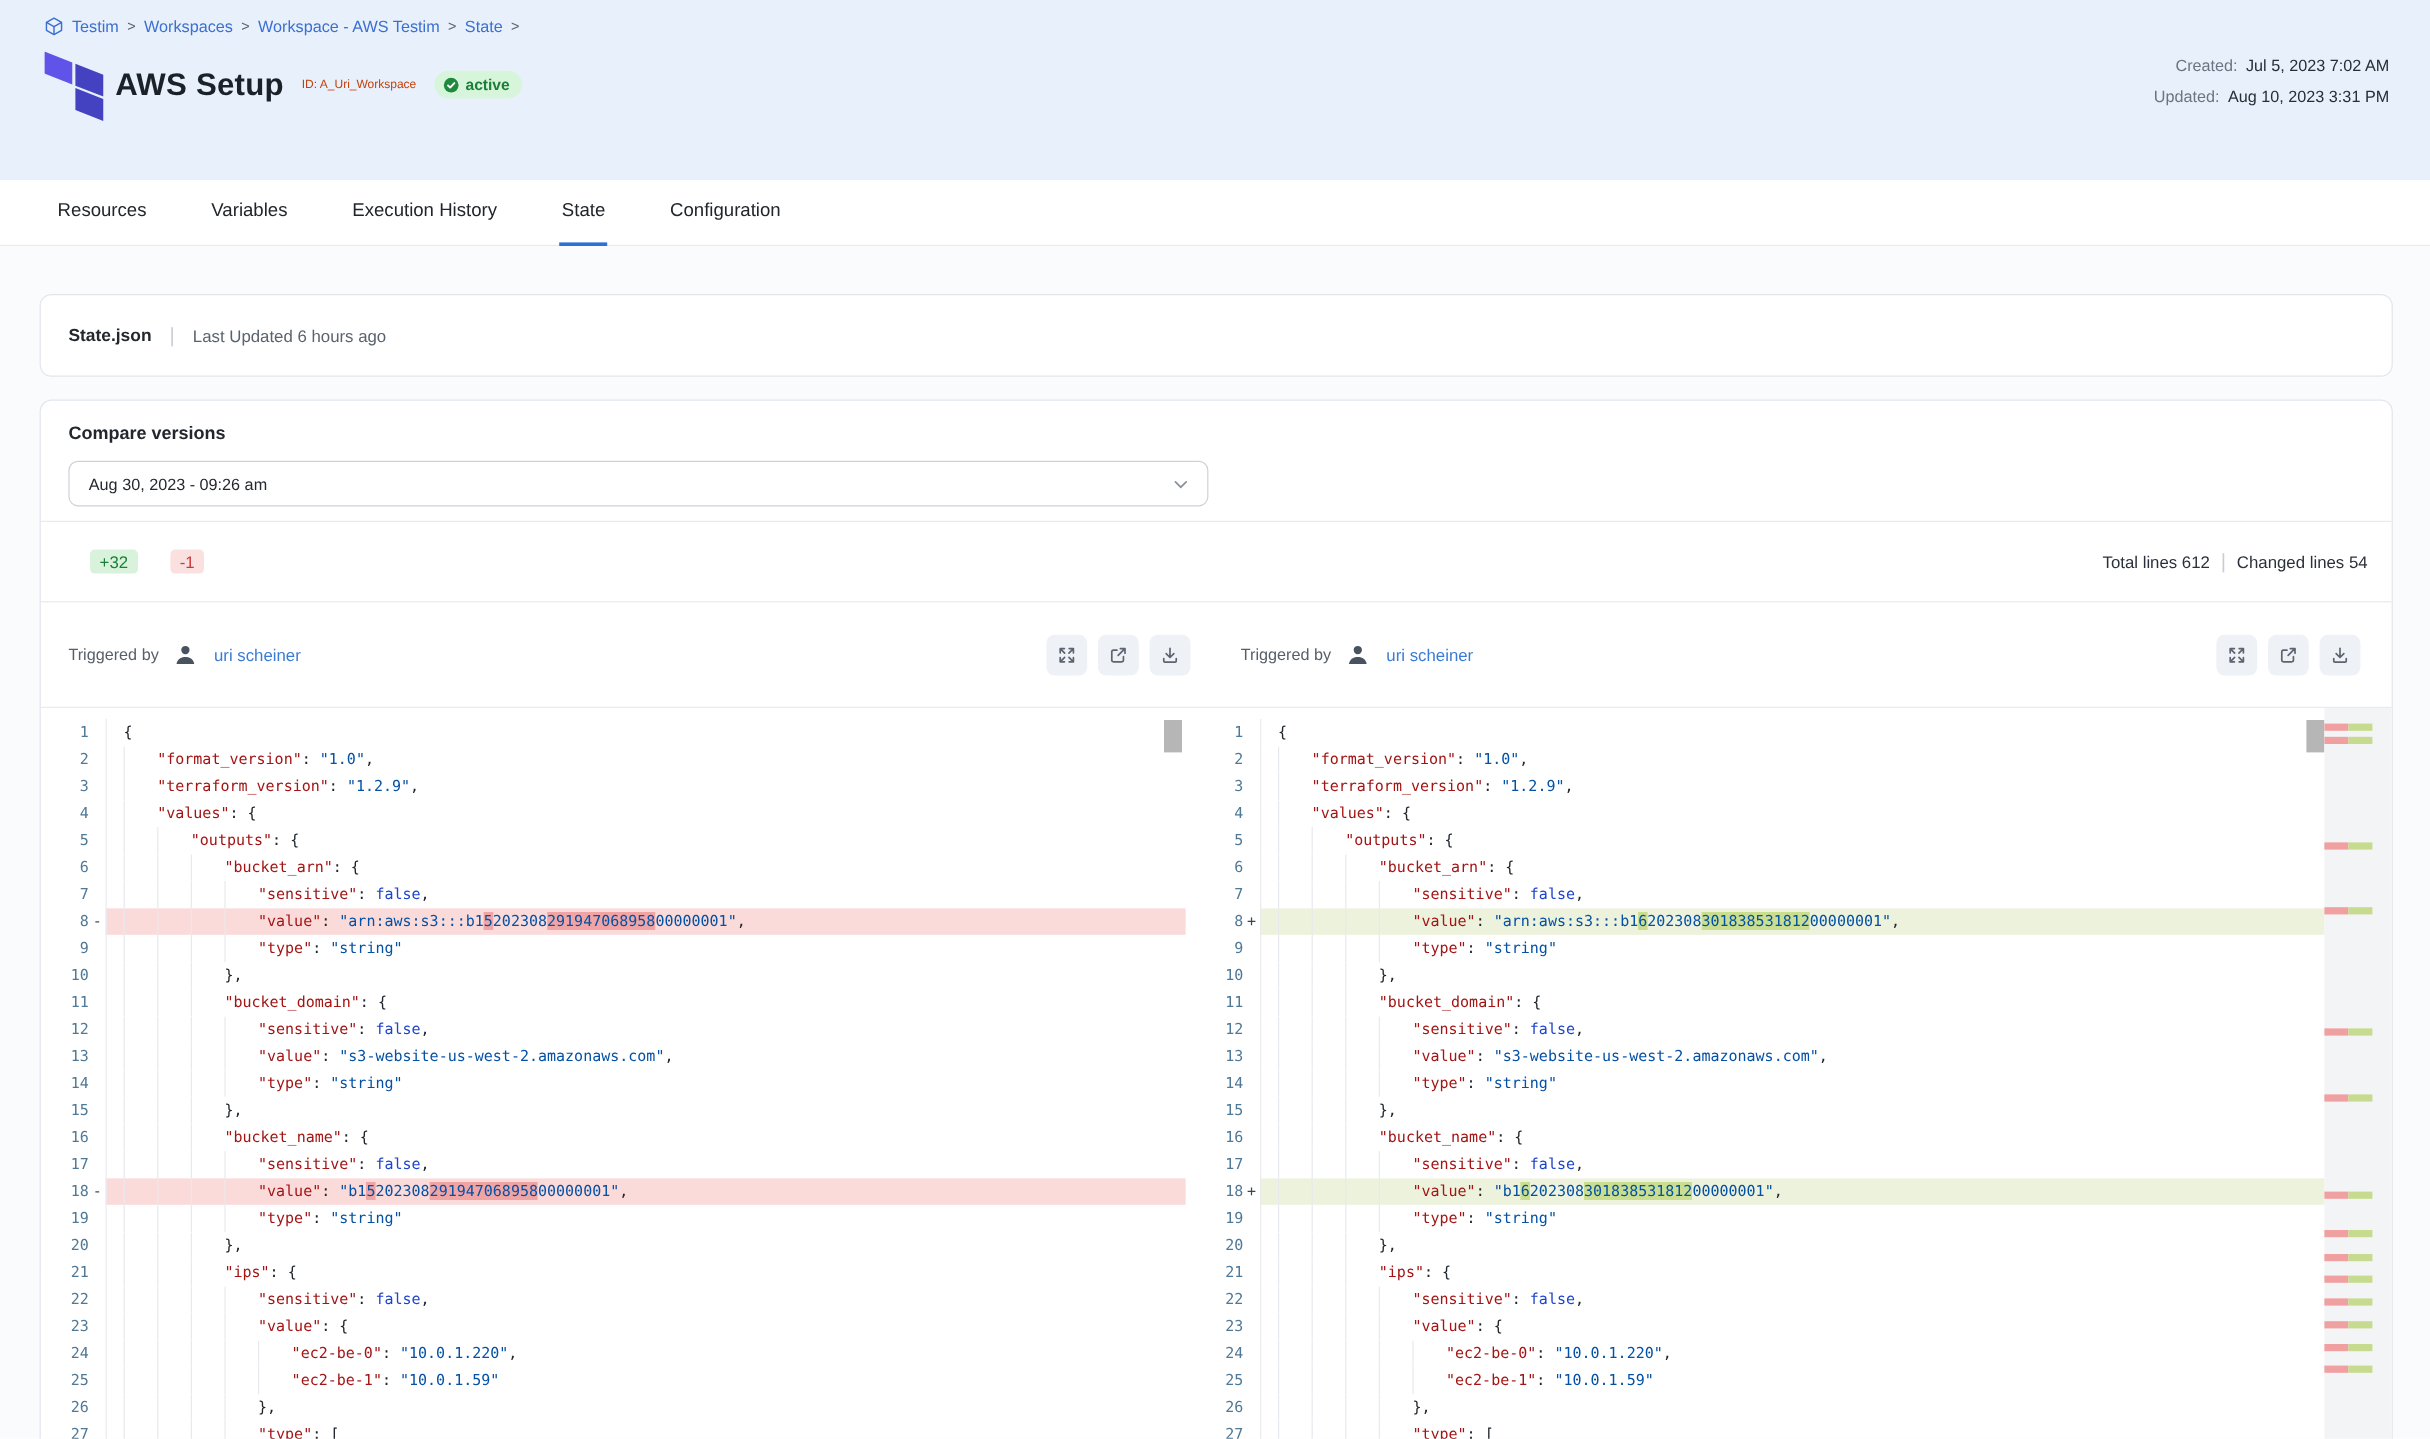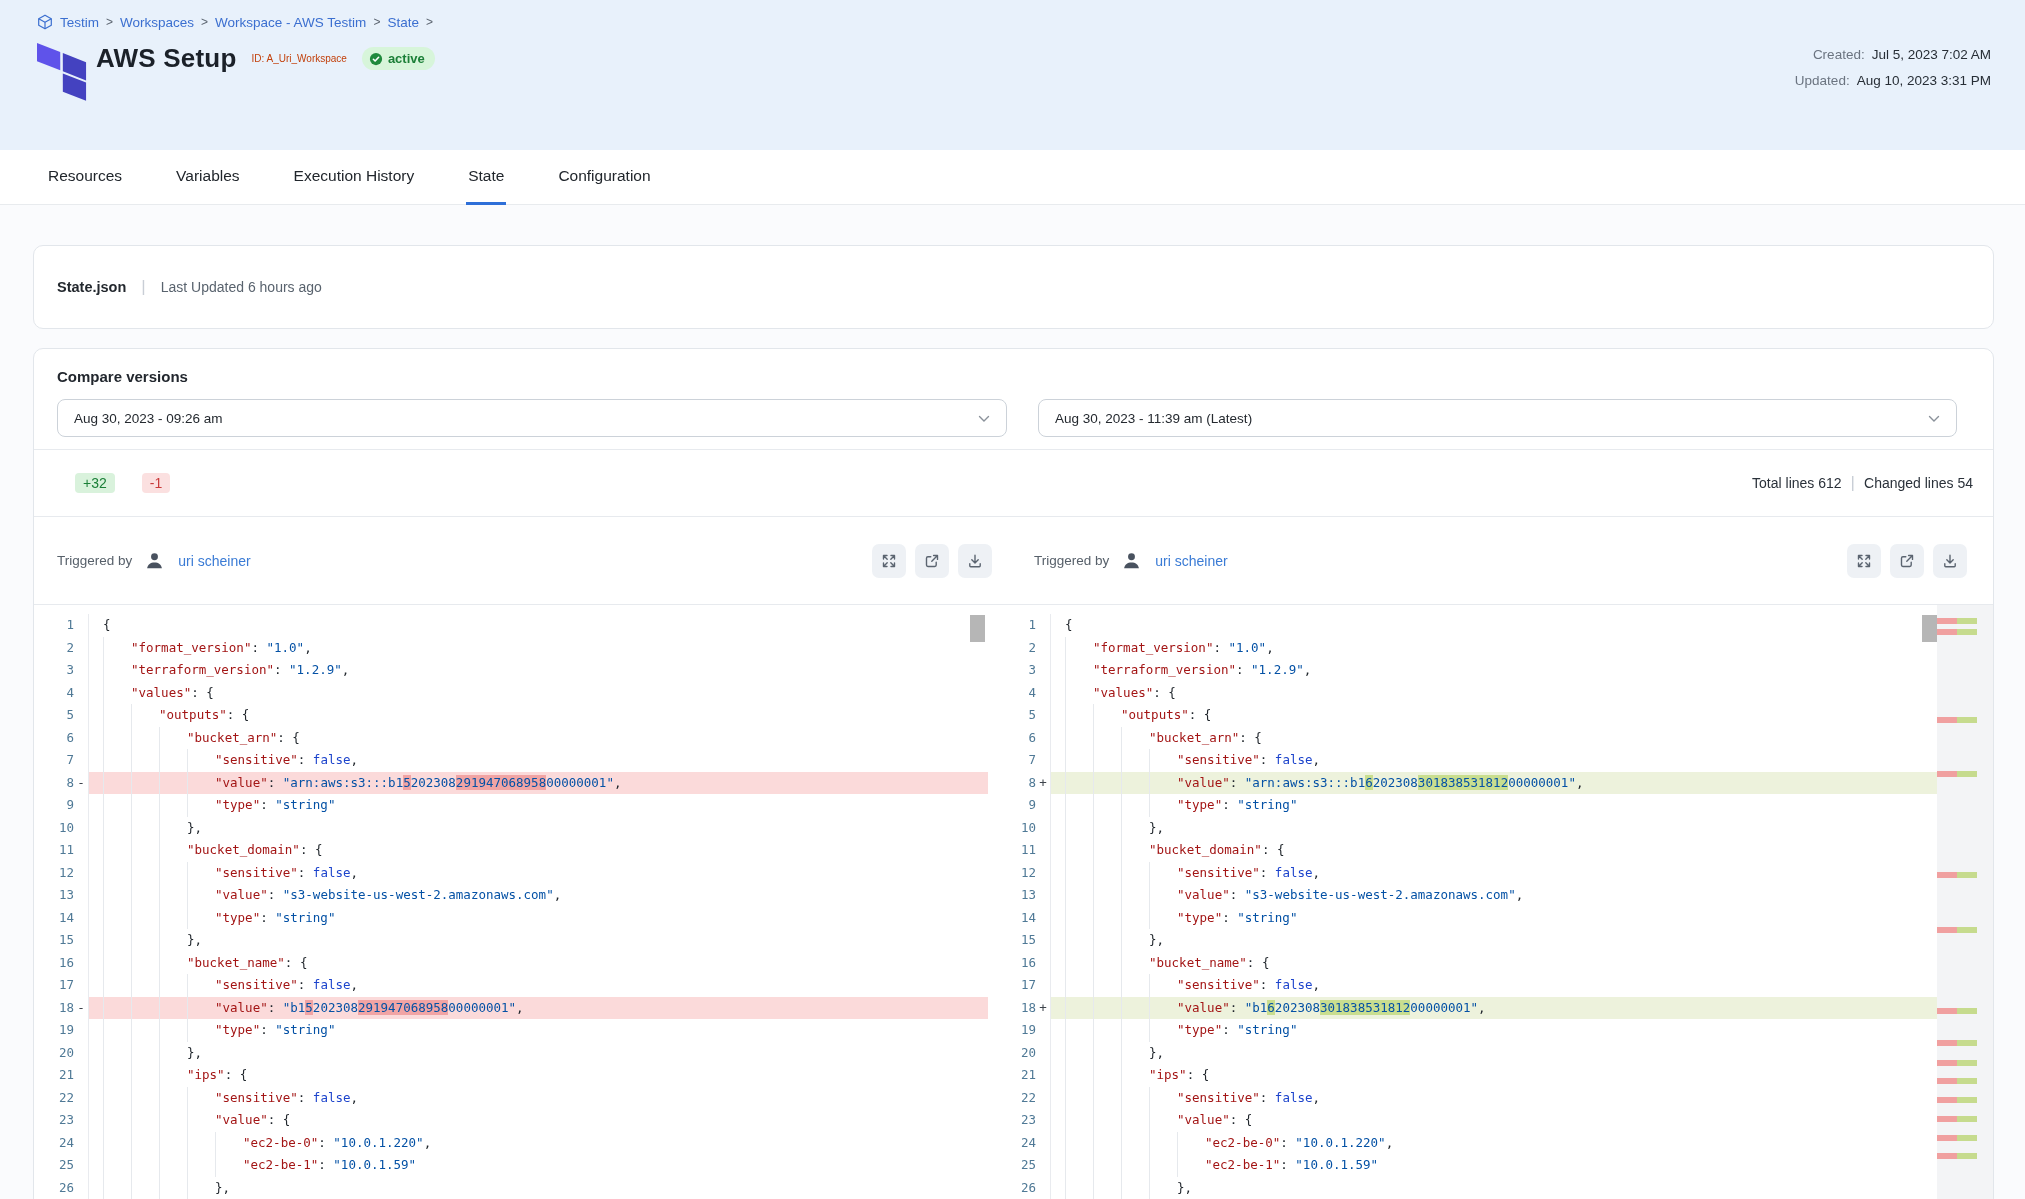--- a/index.html
+++ b/index.html
@@ -13,7 +13,7 @@
   .breadcrumb .bc-sep { color:#5c6570; font-size:12px; }
   .header-main { display:flex; align-items:flex-start; margin-top:13px; }
   .tf-logo { width:50px; height:58px; margin-right:9px; }
-  .title-row { display:flex; align-items:center; gap:15px; margin-top:0; }
+  .title-row { display:flex; align-items:center; gap:15px; margin-top:12px; }
   .page-title { font-size:26px; font-weight:600; color:#1b2129; letter-spacing:.2px; }
   .ws-id { font-size:10px; color:#c2410c; }
   .status-badge { display:flex; align-items:center; gap:5px; background:#d7f5da;

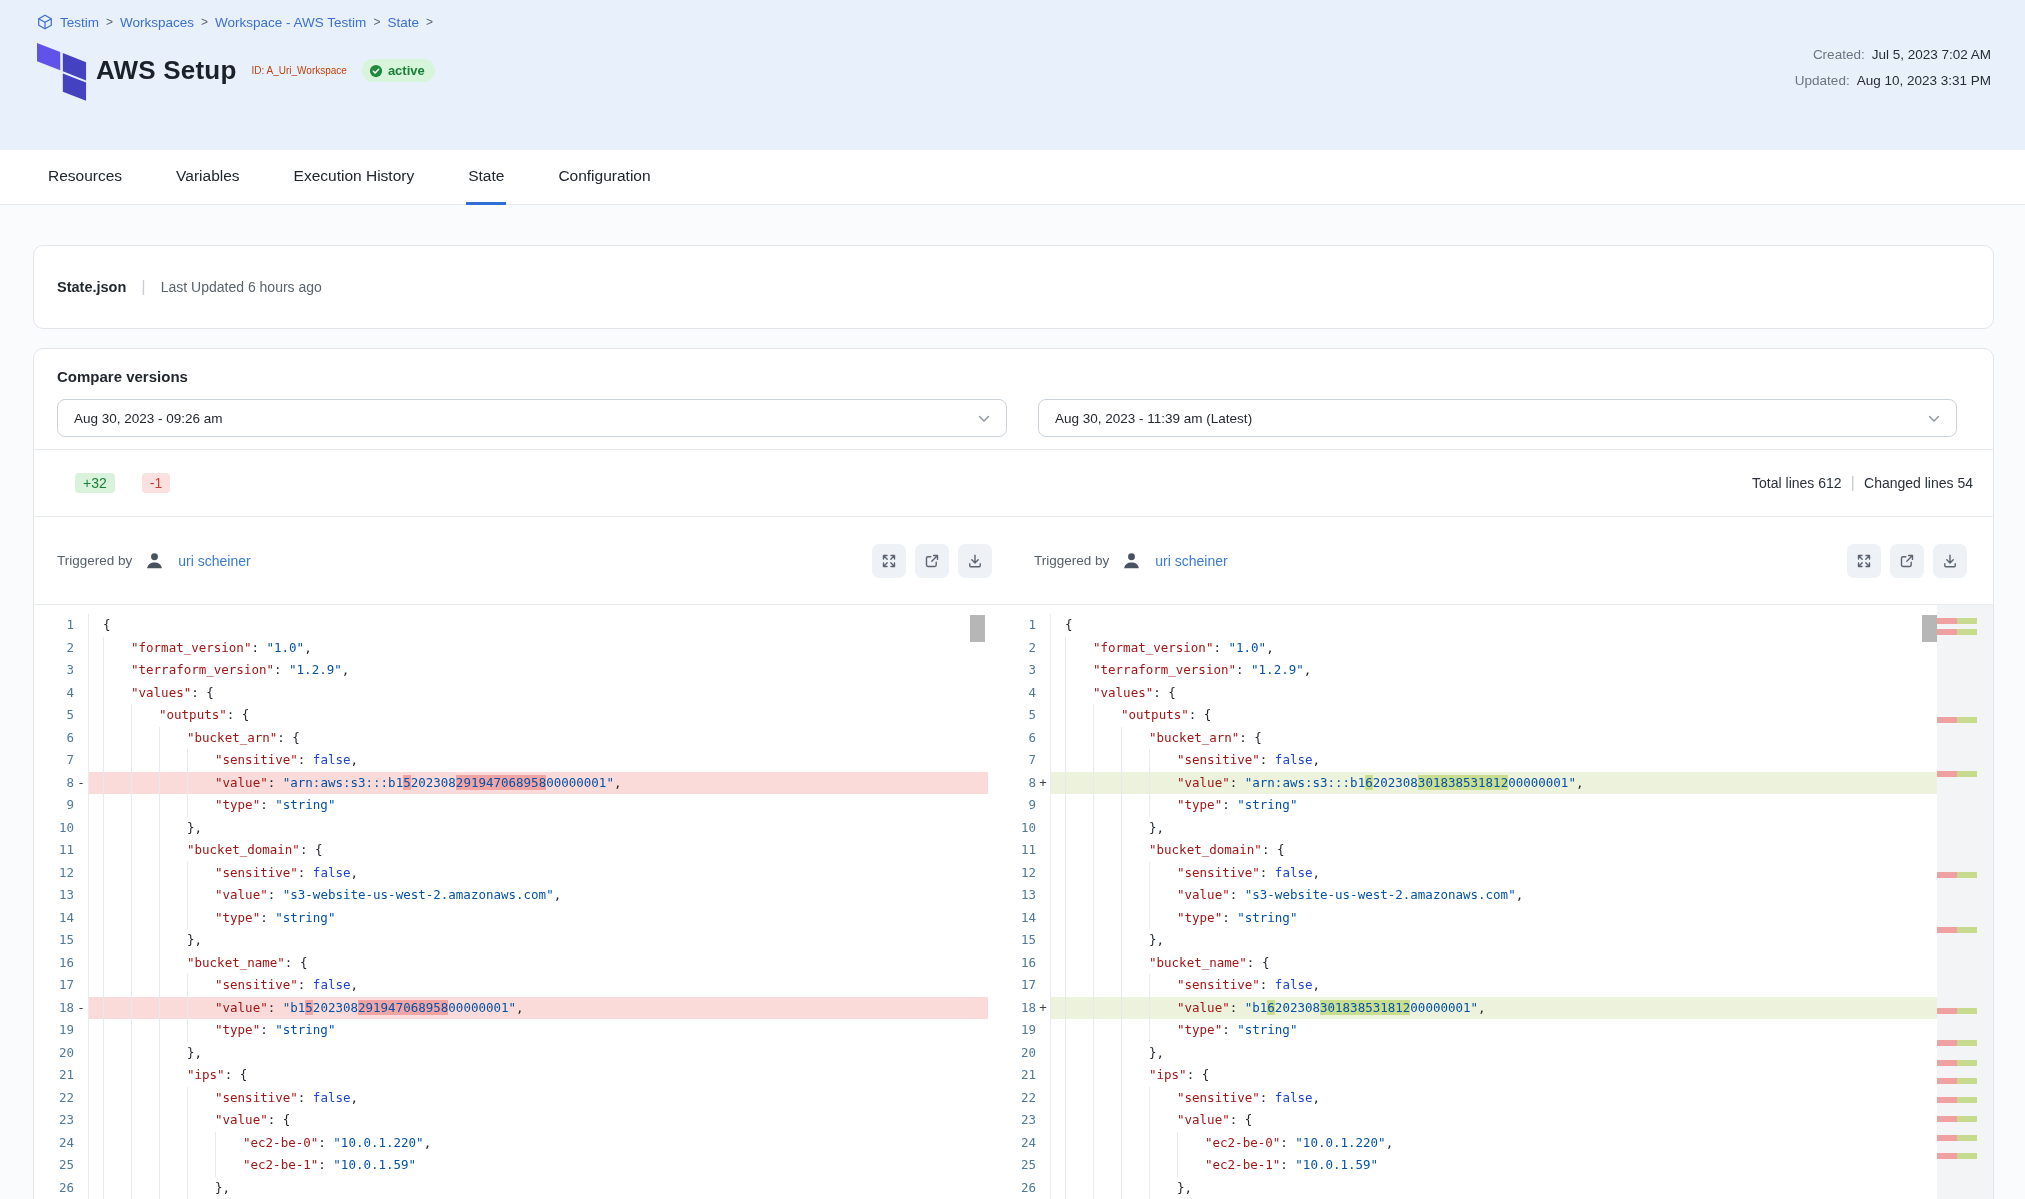--- a/index.html
+++ b/index.html
@@ -34,7 +34,7 @@
   main { background:#fafbfd; padding:40px 31px 0 33px; height:994px; }
   .card { background:#fff; border:1px solid #e2e6eb; border-radius:10px; }
 
-  .file-card { display:flex; align-items:center; gap:15px; padding:0 23px; height:84px; margin-bottom:19px; }
+  .file-card { display:flex; align-items:center; gap:15px; padding:0 23px; height:69px; margin-bottom:19px; }
   .file-name { font-size:14.5px; font-weight:700; color:#23282e; }
   .bar-divider { color:#c9ced6; font-size:17px; font-weight:300; }
   .file-updated { font-size:14px; color:#59636e; }

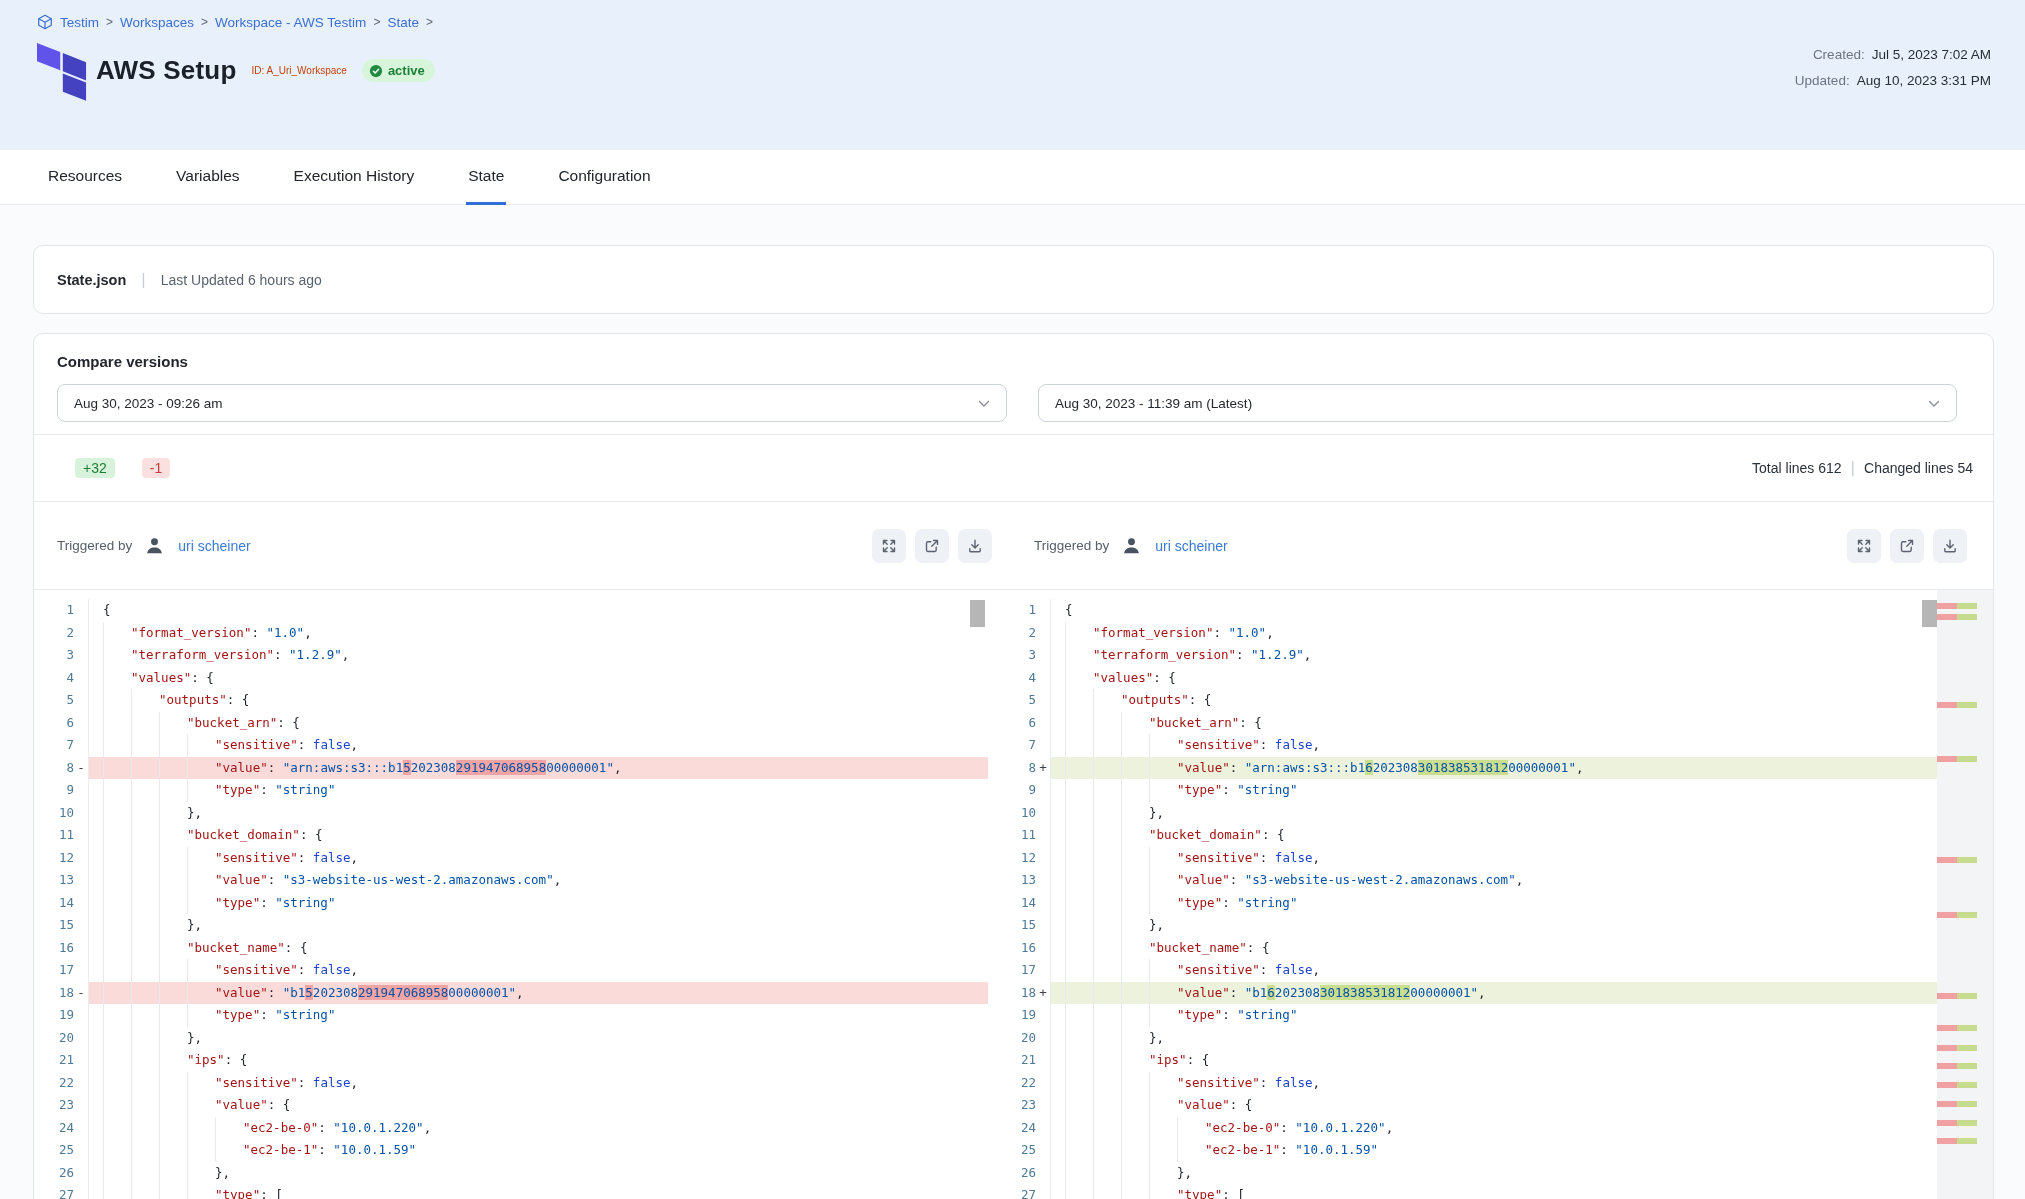--- a/index.html
+++ b/index.html
@@ -178,14 +178,6 @@
               </svg>
           </span>
         </div>
-        <div class="dd dd-right">
-          <span>Aug 30, 2023 - 11:39 am (Latest)</span>
-          <span class="chev">
-            <svg width="12" height="8" viewBox="0 0 12 8" fill="none" stroke="#8a919a" stroke-width="1.4" stroke-linecap="round">
-                <path d="M1.5 1.5L6 6l4.5-4.5"></path>
-              </svg>
-          </span>
-        </div>
       </div>
     </div>
 

